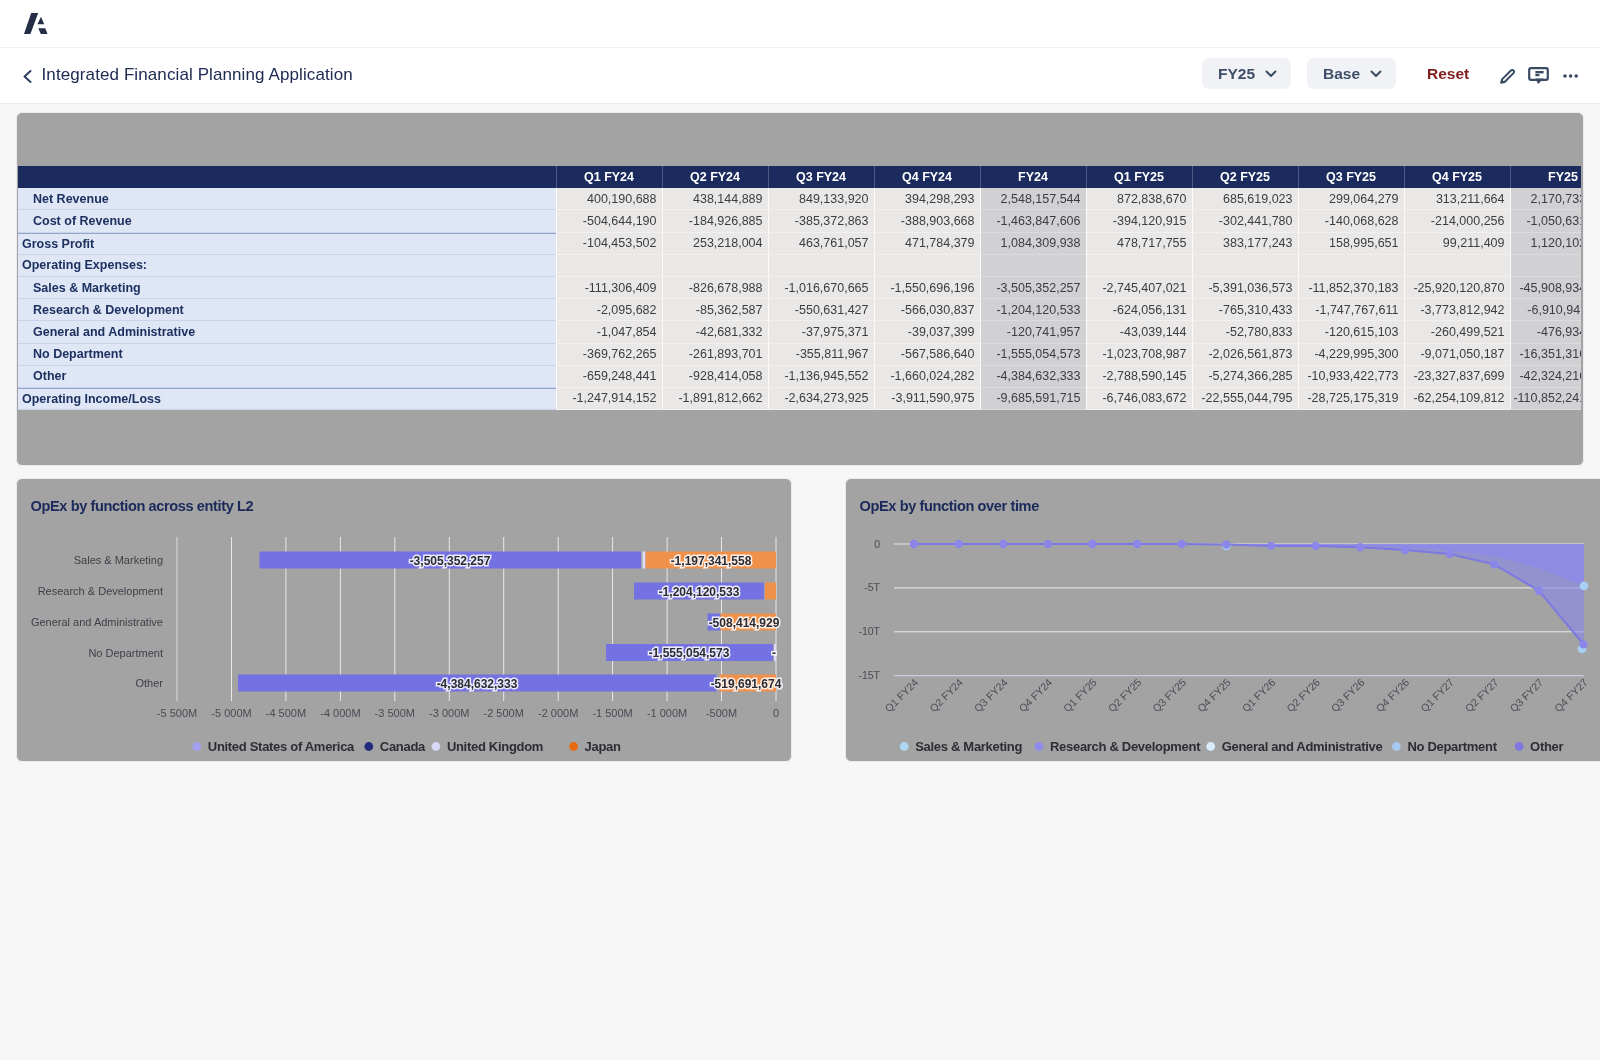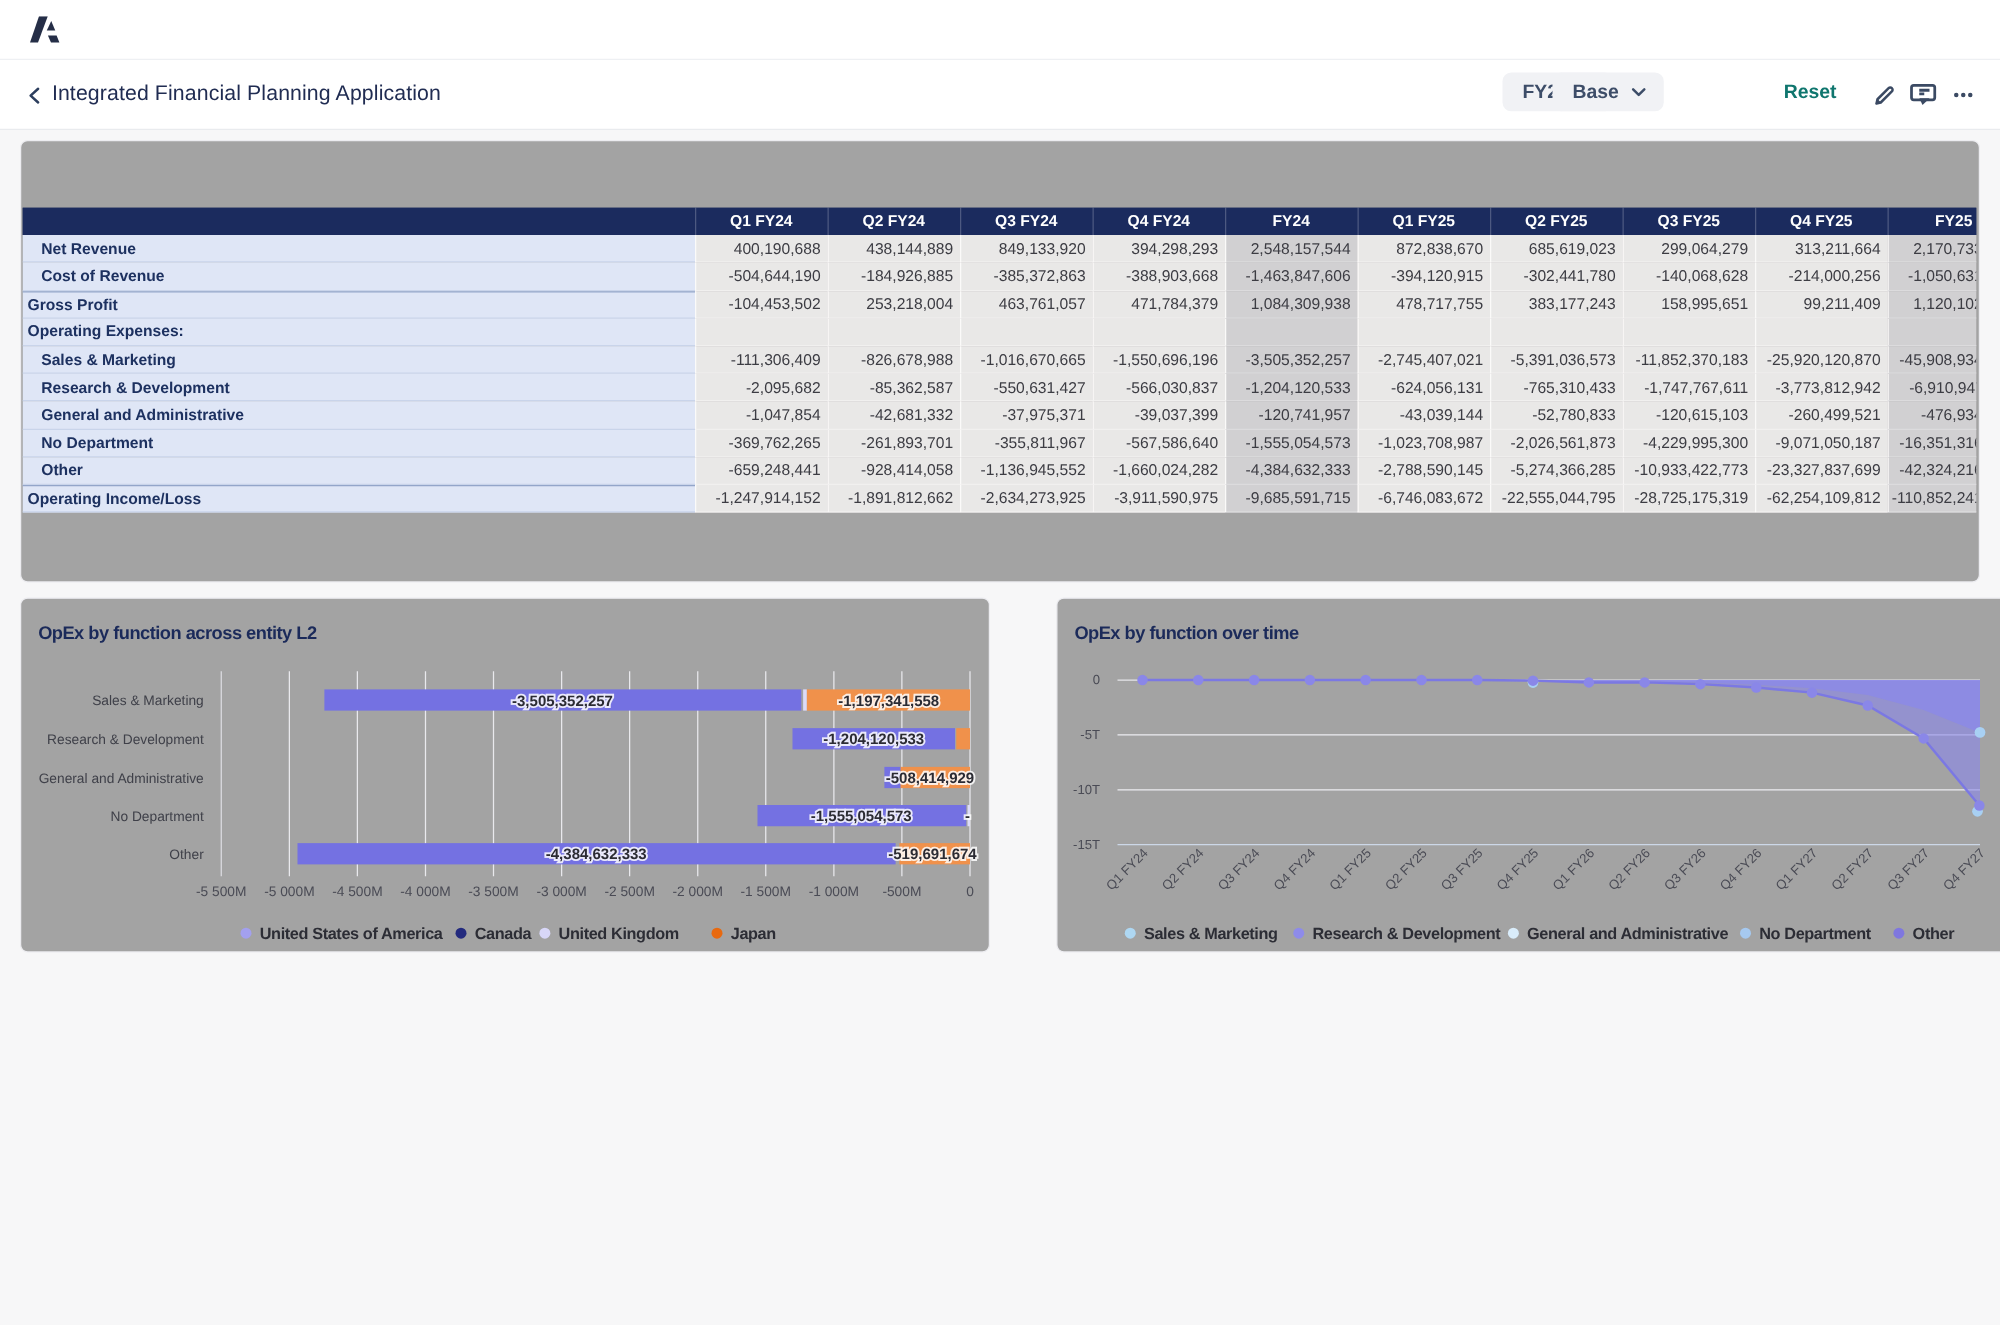--- a/index.html
+++ b/index.html
@@ -44,7 +44,7 @@
 <div class="btn" style="left:1202px;width:89px">FY25<svg width="12" height="8" viewBox="0 0 12 8" style="margin-left:10px">
       <path d="M1.5,1.5 L6,6 L10.5,1.5" stroke="#3d4d68" stroke-width="2" fill="none" stroke-linecap="round" stroke-linejoin="round"></path>
     </svg></div>
-<div class="btn" style="left:1242px;width:89px">Base<svg width="12" height="8" viewBox="0 0 12 8" style="margin-left:10px">
+<div class="btn" style="left:1307px;width:89px">Base<svg width="12" height="8" viewBox="0 0 12 8" style="margin-left:10px">
       <path d="M1.5,1.5 L6,6 L10.5,1.5" stroke="#3d4d68" stroke-width="2" fill="none" stroke-linecap="round" stroke-linejoin="round"></path>
     </svg></div>
 <div class="reset">Reset</div>

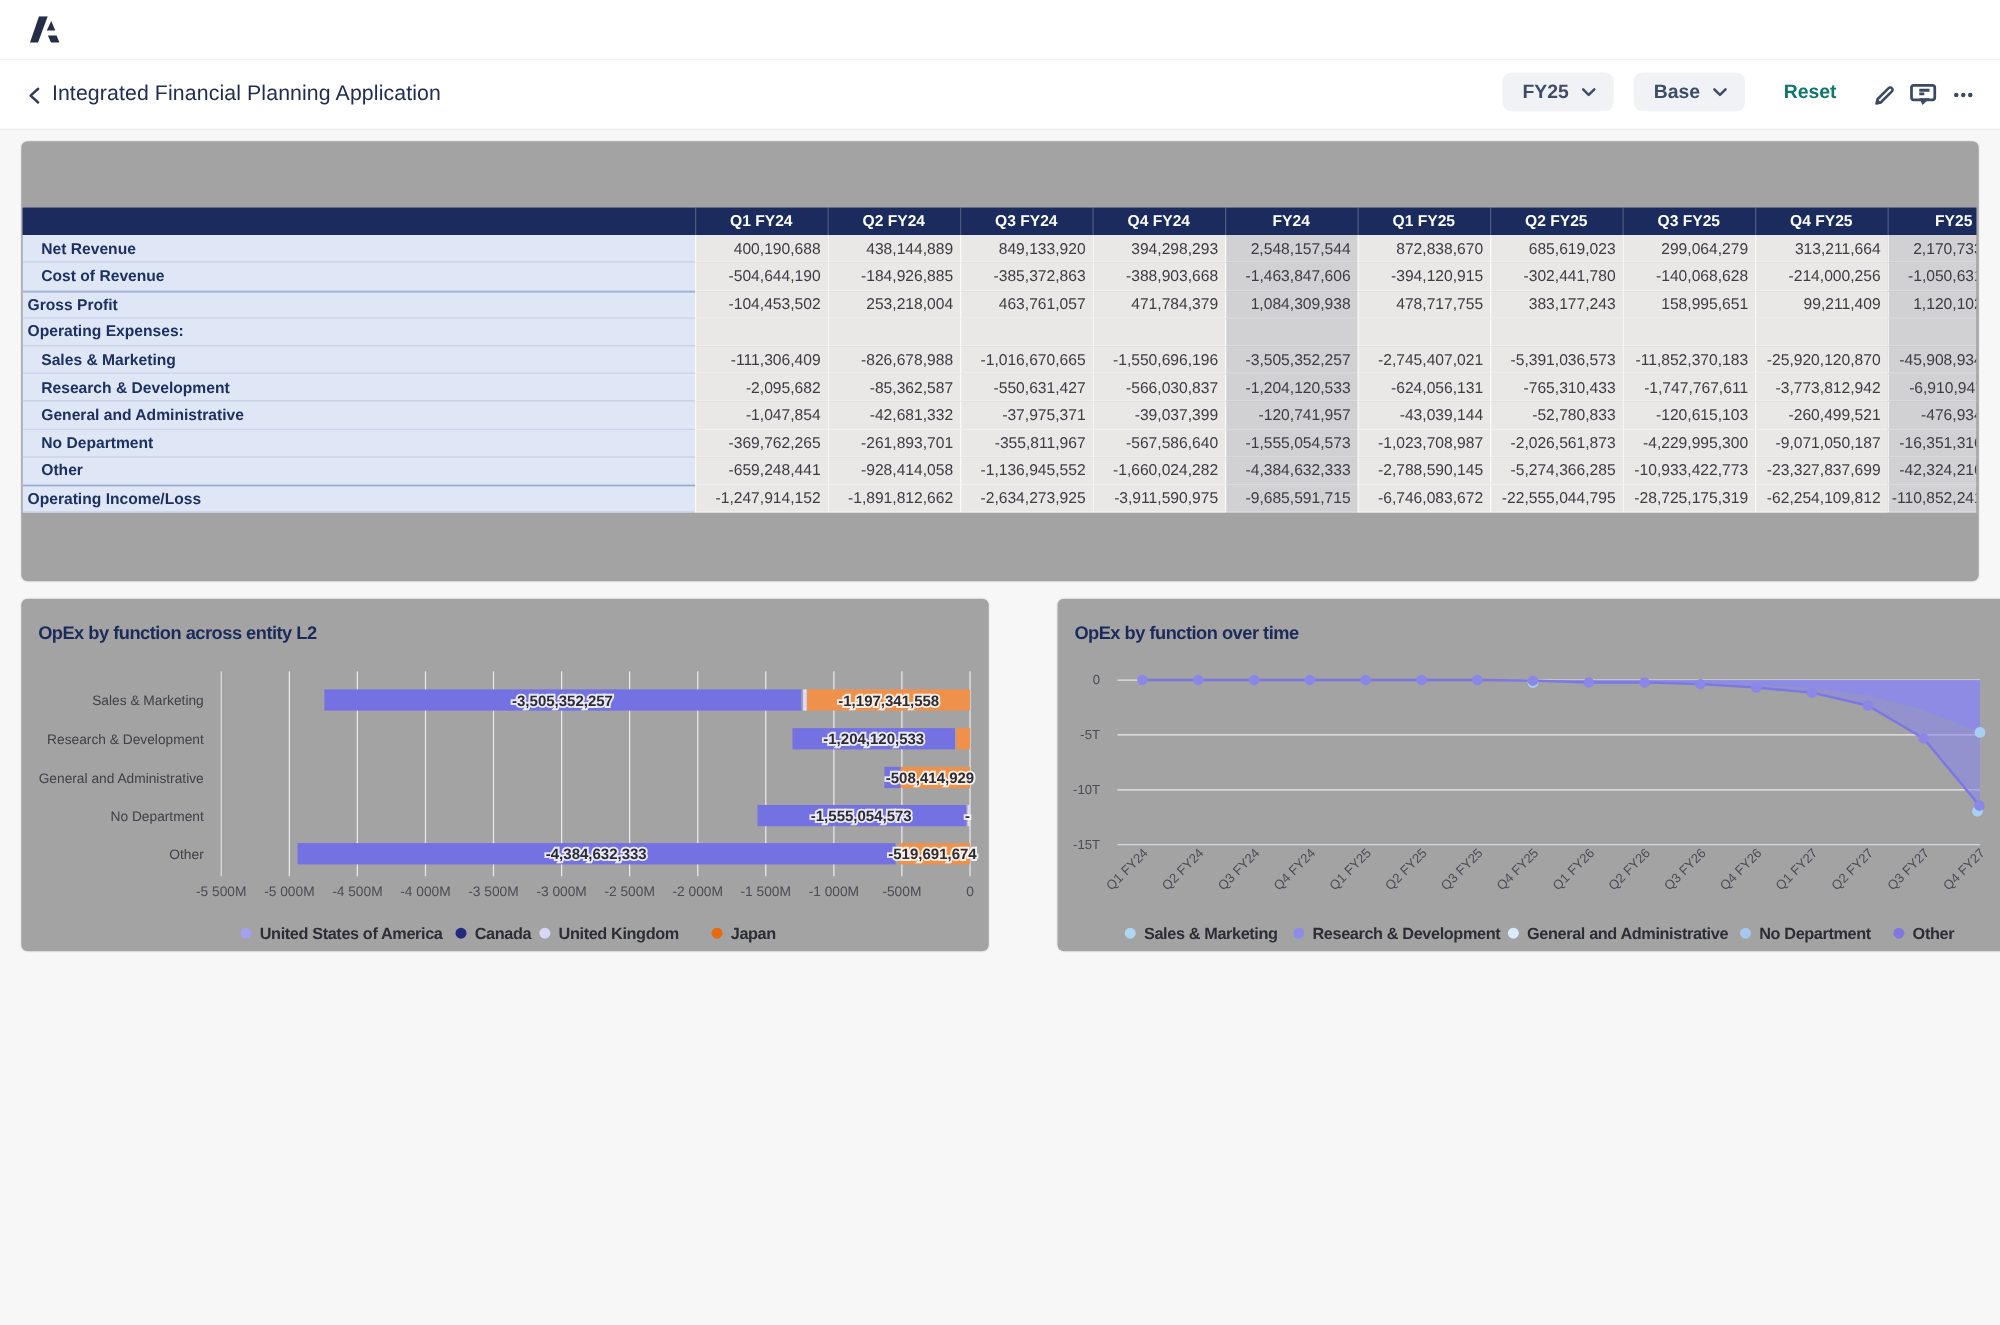--- a/index.html
+++ b/index.html
@@ -7,7 +7,7 @@
 .title{position:absolute;left:41.5px;top:65px;font-size:17px;color:#202c52;letter-spacing:0.1px}
 .chev{position:absolute;left:21px;top:69px}
 .btn{position:absolute;top:58px;height:31px;background:#f1f2f5;border-radius:7px;display:flex;align-items:center;justify-content:space-between;padding:0 14px 0 16px;font-size:15.5px;font-weight:bold;color:#3d4d68}
-.reset{position:absolute;top:65px;left:1427px;font-size:15.5px;font-weight:bold;color:#0f766e}
+.reset{position:absolute;top:65px;left:1427px;font-size:15.5px;font-weight:bold;color:#7f1d1d}
 .icon{position:absolute;top:66px}
 .card{position:absolute;background:#a3a3a3;border:1px solid #ececf0;border-radius:6px}
 #tcard{left:16px;top:112px;width:1568px;height:354px}

